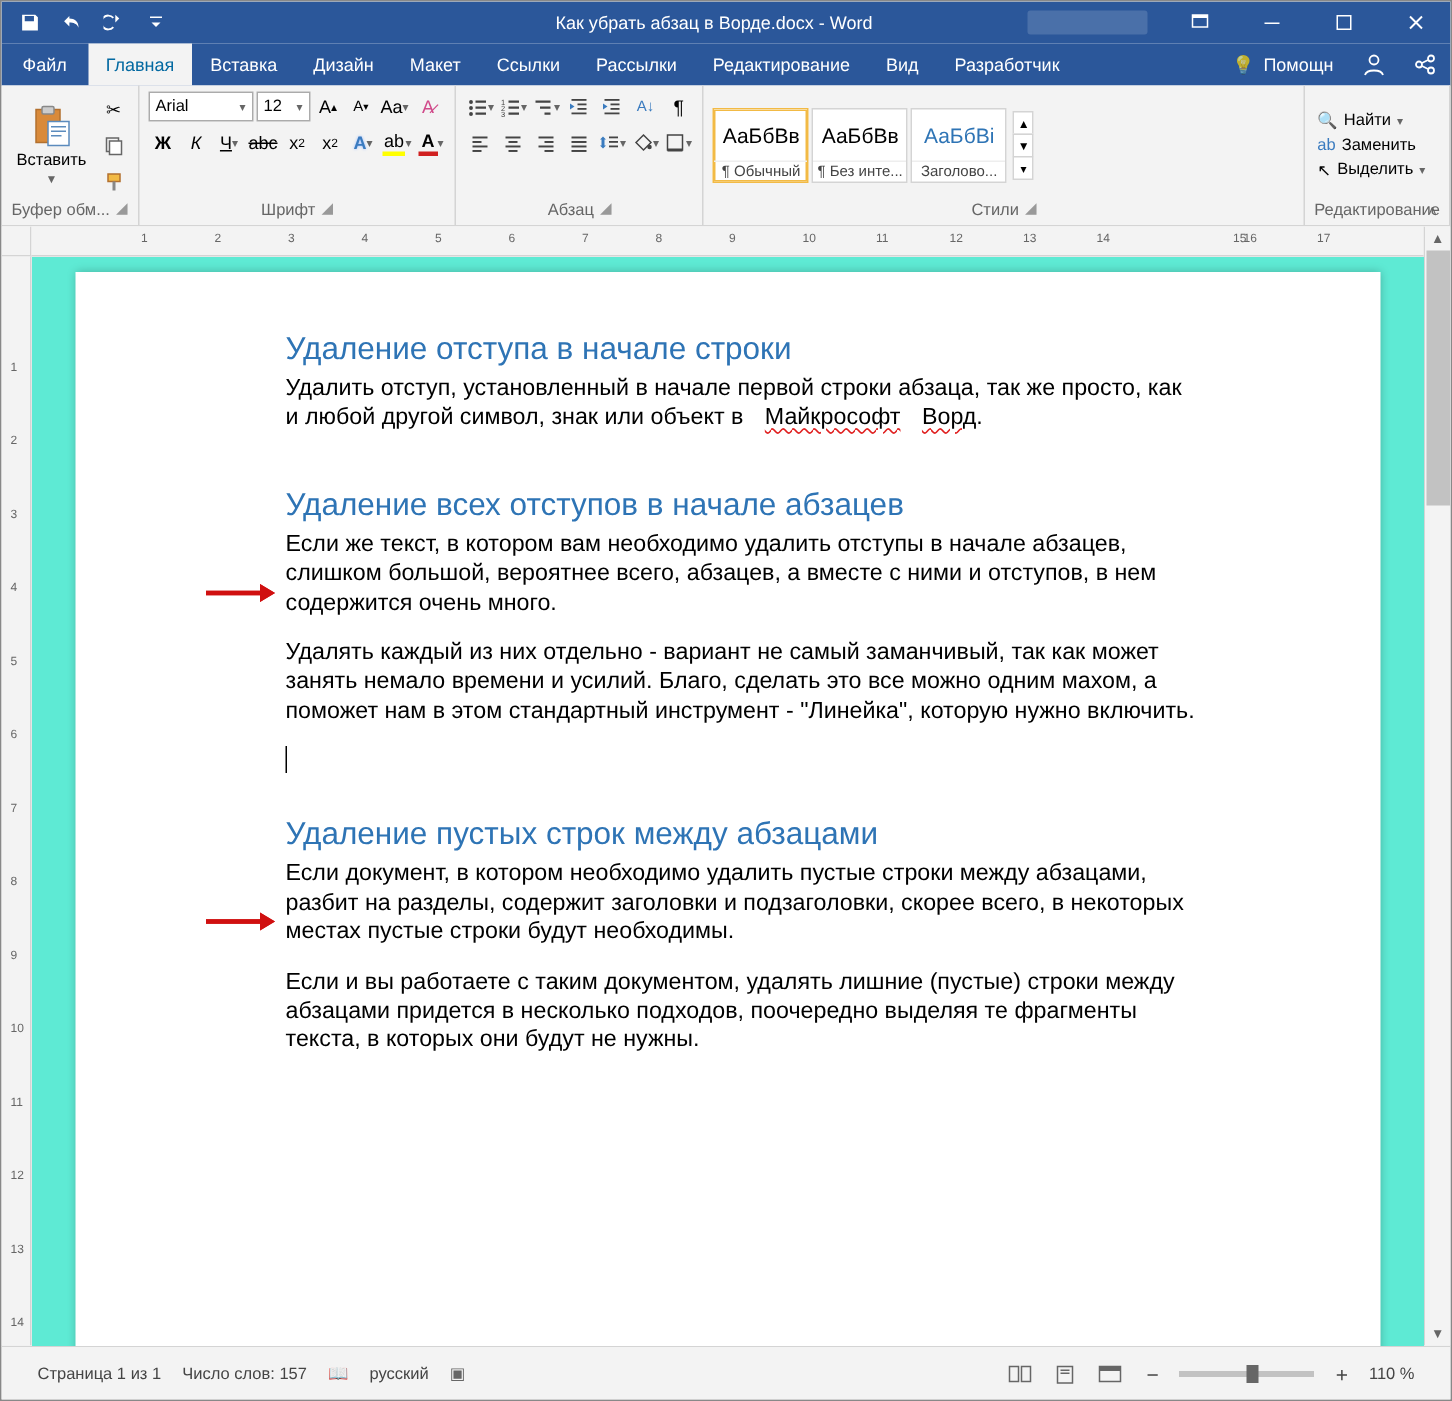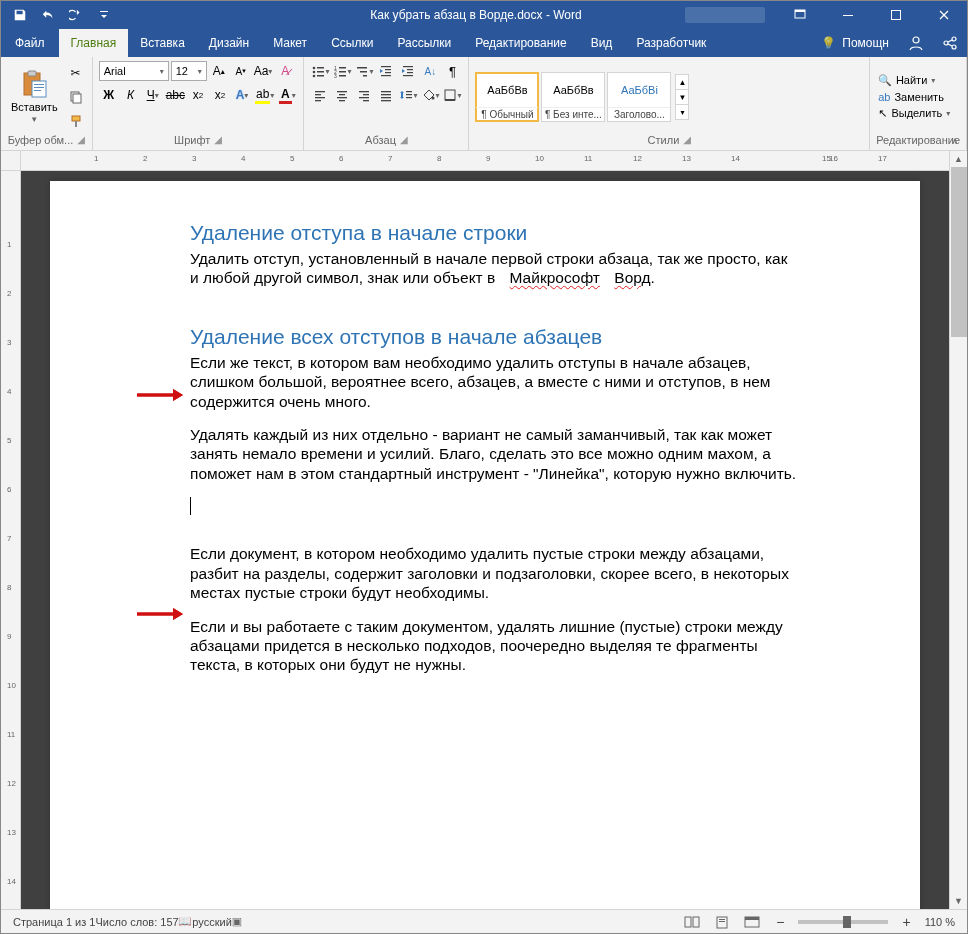--- a/index.html
+++ b/index.html
@@ -16,7 +16,7 @@
   
   .tabrow { background: #2b579a; height: 28px; display: flex; align-items: flex-end; color: #fff; position: relative; }
   .tab { padding: 0 12px; height: 28px; line-height: 28px; font-size: 12px; cursor: pointer; }
-  .tab.active { background: #f3f3f3; color: #4d7c0f; }
+  .tab.active { background: #f3f3f3; color: #0369a1; }
   .tab.file { padding: 0 14px; }
   .help { margin-left: auto; display: flex; align-items: center; gap: 6px; padding-right: 10px; height: 28px; }
   .help span.bulb { opacity: .7; }

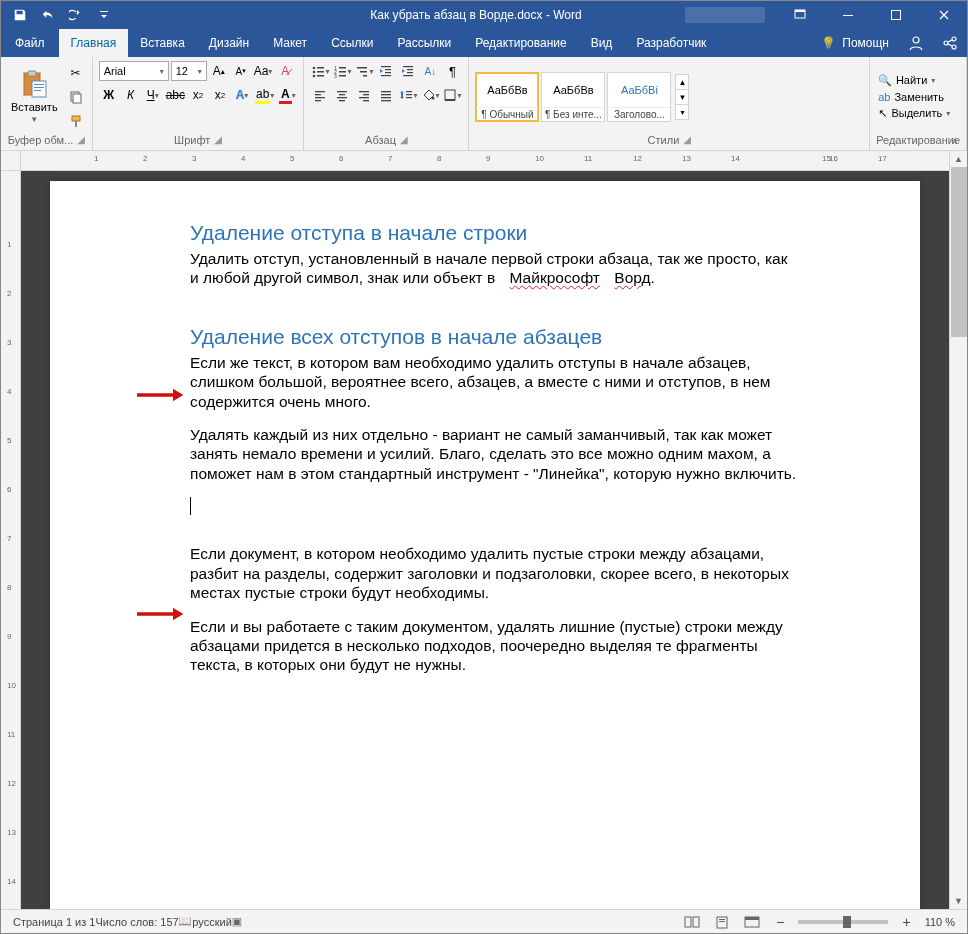--- a/index.html
+++ b/index.html
@@ -38,7 +38,7 @@
   .styles { display:flex; gap:2px; }
   .style-item { width:64px; height:50px; border:1px solid #d4d4d4; background:#fff; display:flex; flex-direction:column; justify-content:space-between; cursor:pointer; }
   .style-item.sel { border-color:#f2ba45; background:#fff; box-shadow: inset 0 0 0 1px #f2ba45; }
-  .style-preview { flex:1; display:flex; align-items:center; justify-content:center; font-size:11px;border-radius:14px; }
+  .style-preview { flex:1; display:flex; align-items:center; justify-content:center; font-size:14px;border-radius:14px; }
   .style-name { font-size:10px; text-align:center; border-top:1px solid #eee; padding:1px 2px; white-space:nowrap; overflow:hidden; text-overflow:ellipsis; color:#444; }
   .style-scroll { display:flex; flex-direction:column; }
   .style-scroll div { width:14px; height:16px; border:1px solid #d4d4d4; display:flex; align-items:center; justify-content:center; font-size:8px; cursor:pointer; background:#fff; margin-bottom:-1px;}

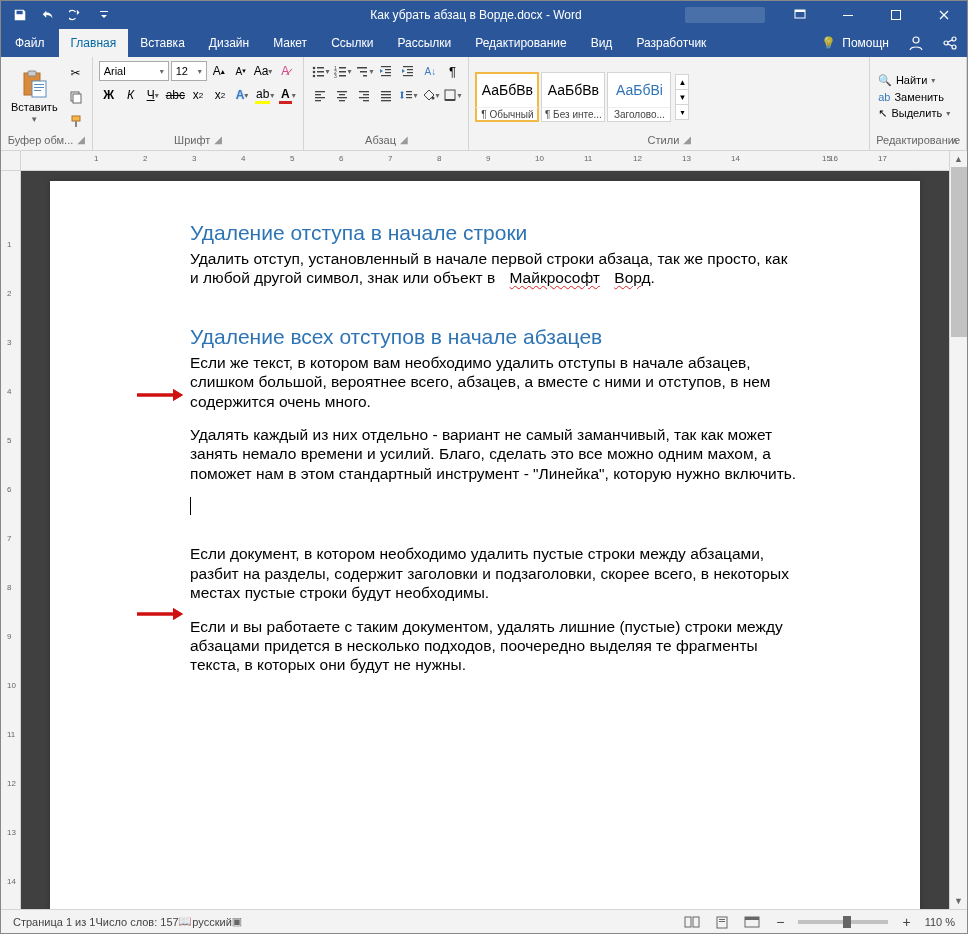--- a/index.html
+++ b/index.html
@@ -50,7 +50,7 @@
   .doc-scroll { flex:1; display:flex; flex-direction:column; }
   .h-ruler { height:20px; background:#f3f3f3; border-bottom:1px solid #d4d4d4; position:relative; font-size:8px; color:#666; }
   .h-ruler .num { position:absolute; top:3px; }
-  .page-wrap { flex:1; overflow:auto; background:#404040; position:relative; }
+  .page-wrap { flex:1; overflow:auto; background:#5eead4; position:relative; }
   .page { width:870px; min-height:760px; background:#fff; margin:10px auto 20px auto; box-shadow:0 0 6px rgba(0,0,0,.25); padding:40px 120px 60px 140px; position:relative; }
   .doc h2 { color:#2e74b5; font-family:"Calibri Light","Segoe UI Light",sans-serif; font-weight:400; font-size:21px; margin-top:20px; margin-bottom:4px; }
   .doc h2:first-child { margin-top:0; }

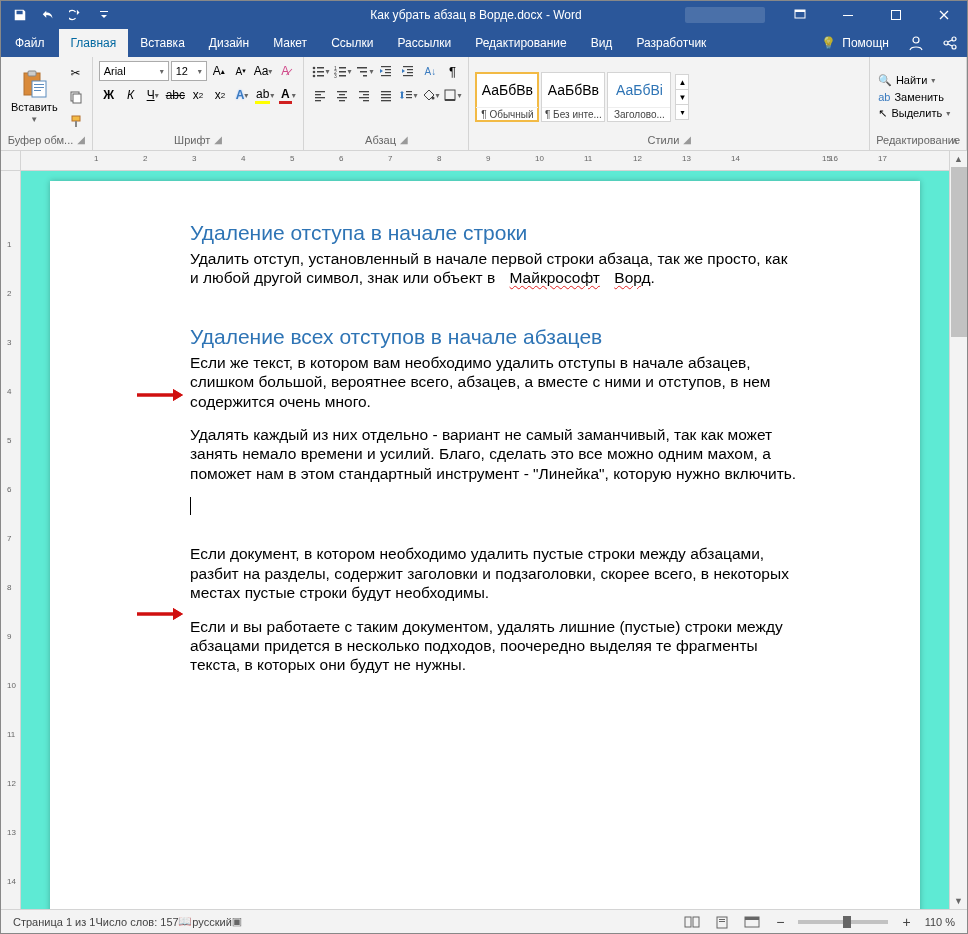--- a/index.html
+++ b/index.html
@@ -493,6 +493,7 @@
                 <line x1="2" y1="10" x2="40" y2="10" stroke="#d01010" stroke-width="3"></line>
                 <path d="M38 4l10 6-10 6z" fill="#d01010"></path>
               </svg></div>
+            <h2>Удаление пустых строк между абзацами</h2>
             <p>Если документ, в котором необходимо удалить пустые строки между абзацами, разбит на разделы, содержит заголовки и подзаголовки, скорее всего, в некоторых местах пустые строки будут необходимы.</p>
             <p class="gap">Если и вы работаете с таким документом, удалять лишние (пустые) строки между абзацами придется в несколько подходов, поочередно выделяя те фрагменты текста, в которых они будут не нужны.</p>
           </div>

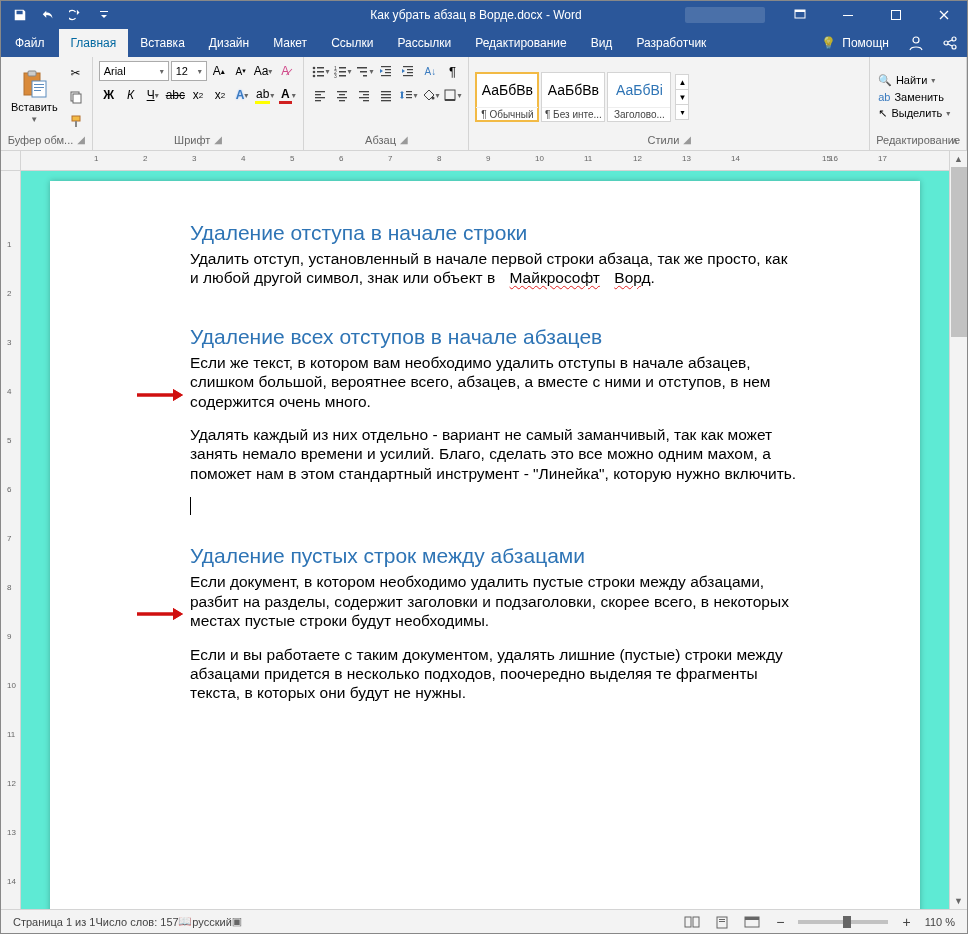--- a/index.html
+++ b/index.html
@@ -65,7 +65,7 @@
   .scrollbar-v .track { flex:1; width:16px; position:relative; }
   .scrollbar-v .thumb { position:absolute; top:0; width:16px; height:170px; background:#c2c2c2; }
   
-  .statusbar { height:24px; background:#f3f3f3; border-top:1px solid #d4d4d4; display:flex; align-items:center; font-size:11px; color:#444; padding:0 12px; }
+  .statusbar { height:36px; background:#f3f3f3; border-top:1px solid #d4d4d4; display:flex; align-items:center; font-size:11px; color:#444; padding:0 24px; gap:14px; }
   .statusbar .right { margin-left:auto; display:flex; align-items:center; gap:10px; }
   .view-btn { width:20px; height:18px; display:flex; align-items:center; justify-content:center; cursor:pointer; color:#666;}
   .zoom-slider { width:90px; height:4px; background:#c2c2c2; position:relative; }

